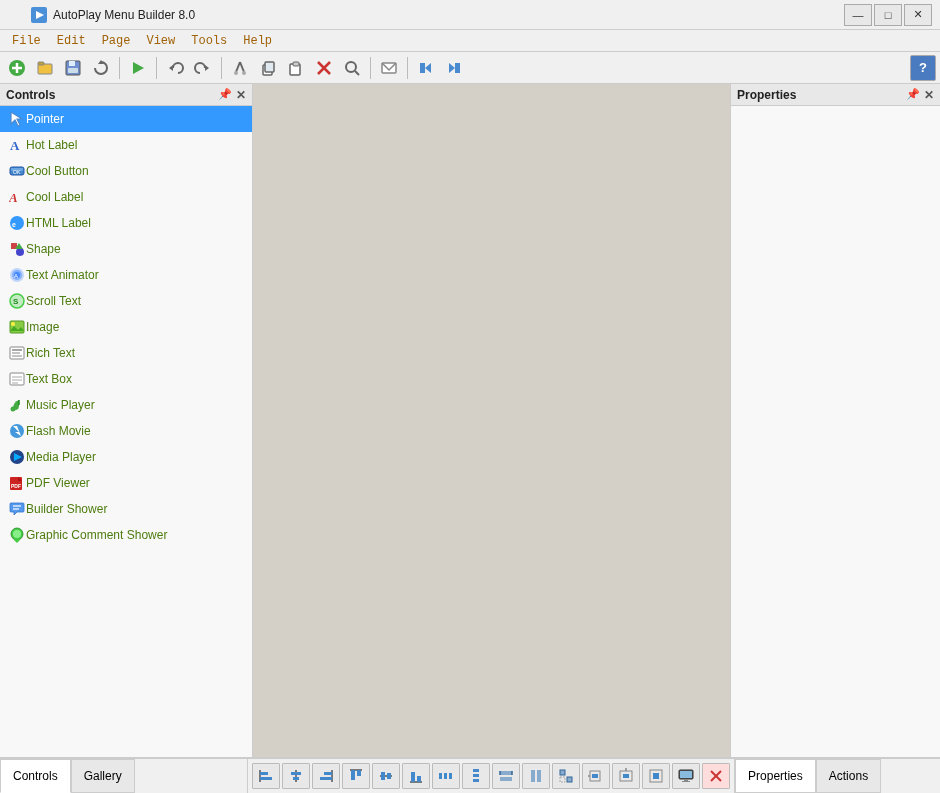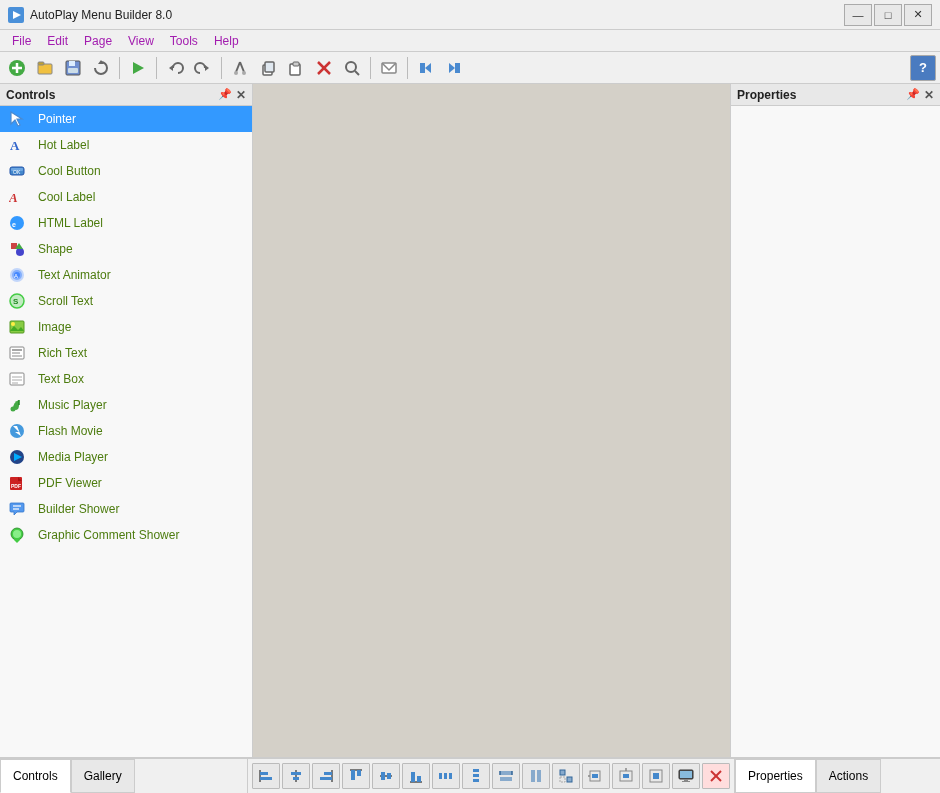--- a/index.html
+++ b/index.html
@@ -11,7 +11,7 @@
       background: #f0f0f0; height: 30px; padding: 0 8px;
       border-bottom: 1px solid #ccc;
     }
-    .title-bar-left { display: flex; align-items: center; gap: 6px; }
+    .title-bar-left { display: flex; align-items: center; gap: 6px; margin-left: 23px; }
     .title-bar-icon { width: 16px; height: 16px; background: #4a90d9; border-radius: 2px; }
     .title-bar-text { font-size: 12px; color: #222; }
     .title-bar-controls { display: flex; gap: 2px; }

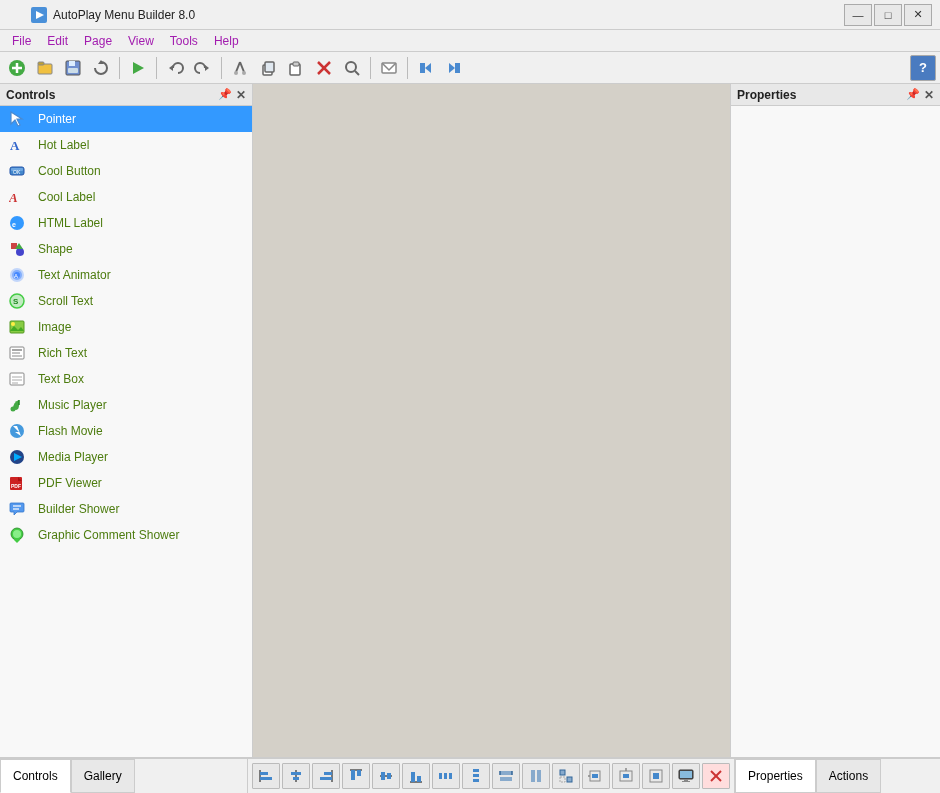--- a/index.html
+++ b/index.html
@@ -27,7 +27,7 @@
       background: #f0f0f0; border-bottom: 1px solid #ccc; padding: 0 4px;
     }
     .menu-item {
-      padding: 2px 8px; cursor: pointer; font-size: 12px; color: #a21caf;
+      padding: 2px 8px; cursor: pointer; font-size: 12px; color: #a16207; font-family: Liberation Mono, monospace;
     }
 
     

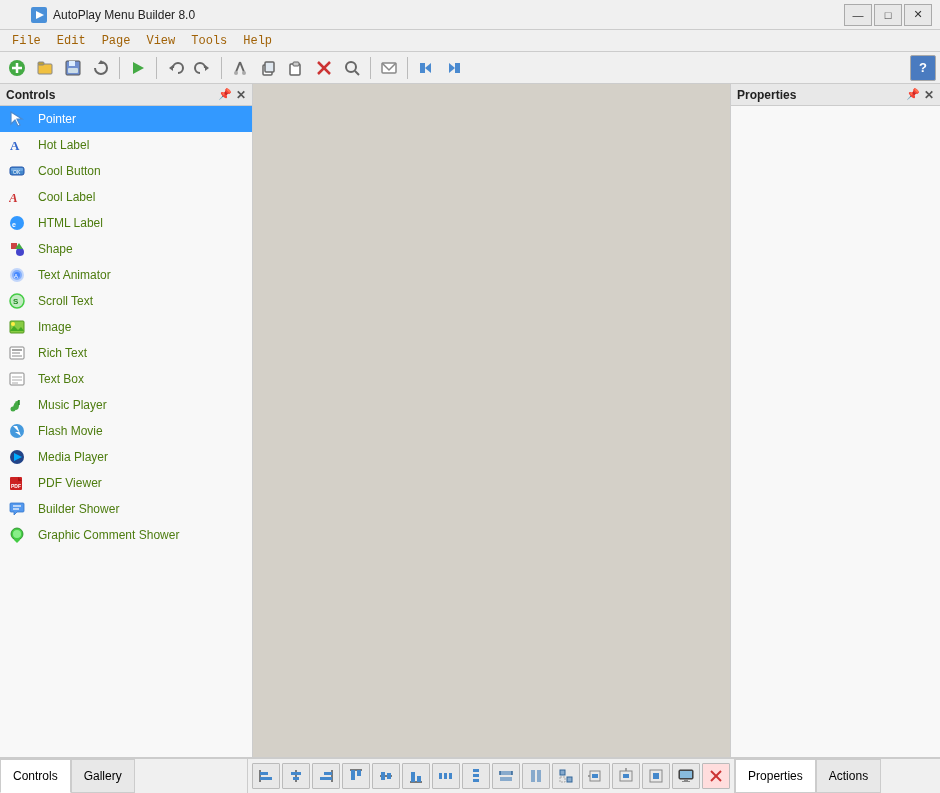--- a/index.html
+++ b/index.html
@@ -72,7 +72,7 @@
 
     .controls-list { flex: 1; overflow-y: auto; }
     .ctrl-item {
-      display: flex; align-items: center; gap: 12px;
+      display: flex; align-items: center; gap: 0;
       padding: 3px 8px; cursor: pointer; height: 26px;
     }
     .ctrl-item.selected { background: #3399ff; color: white; }

